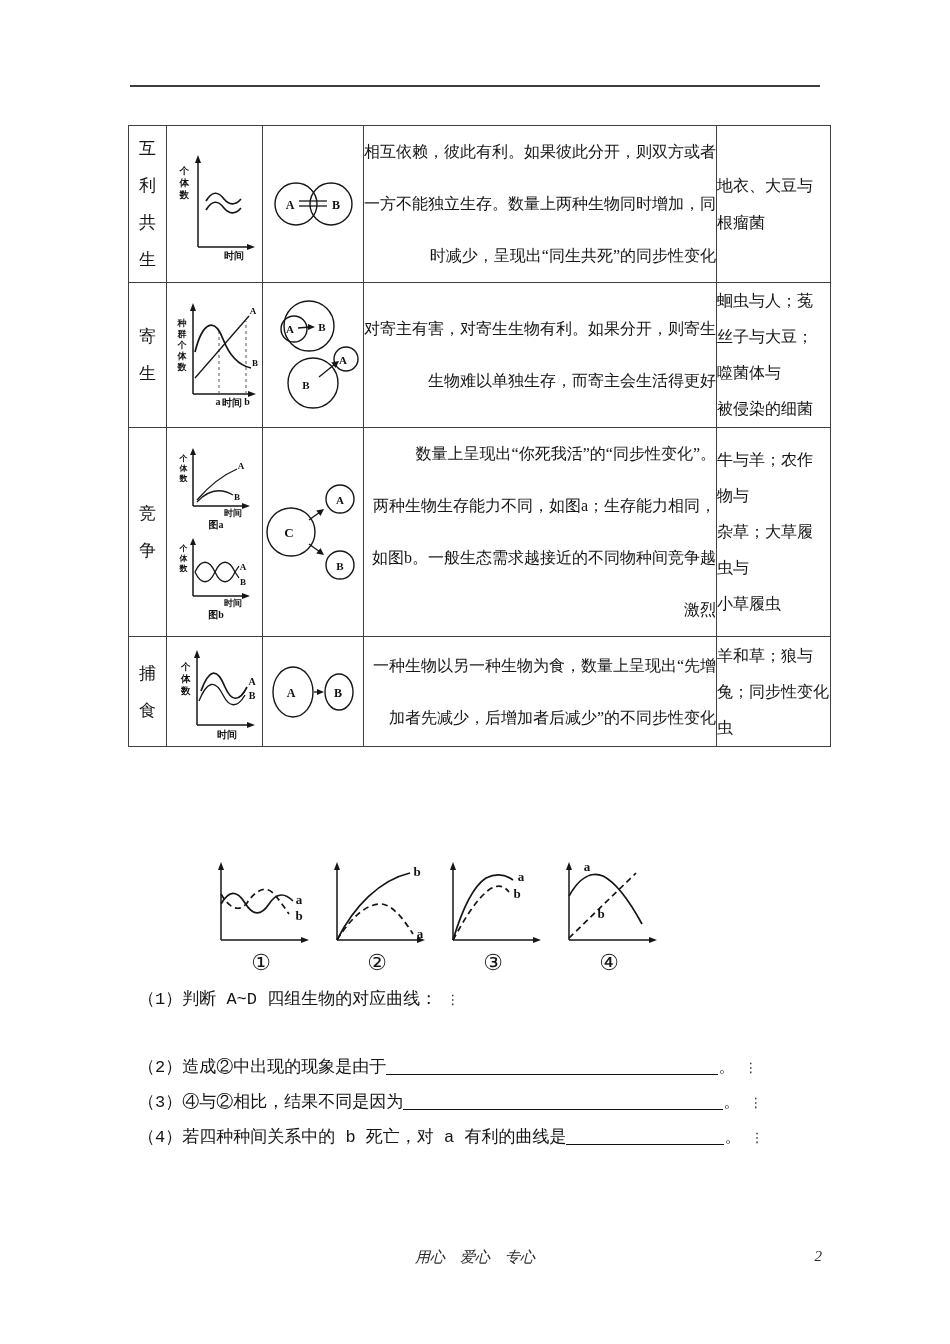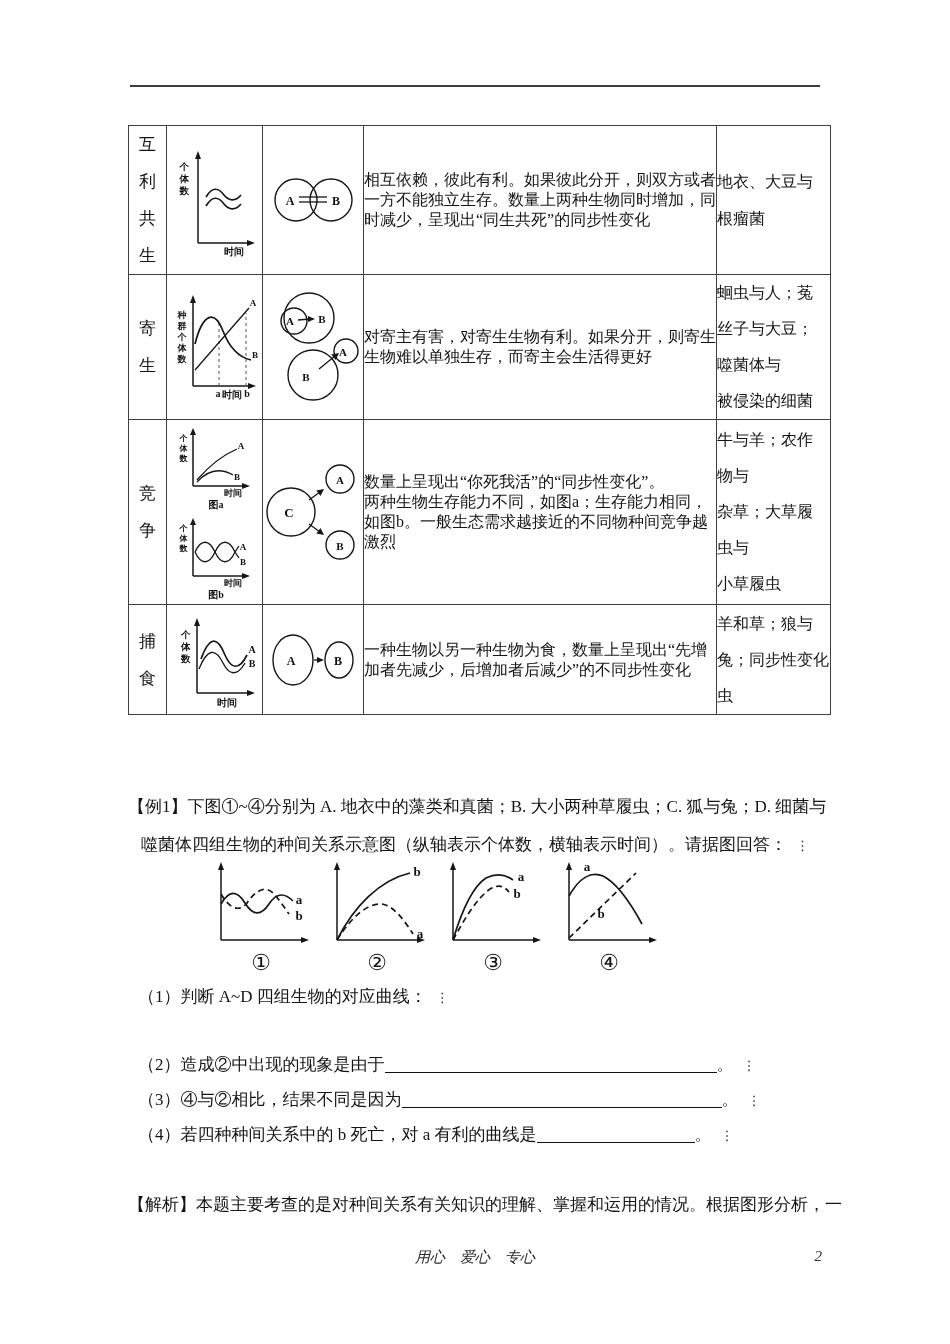--- a/index.html
+++ b/index.html
@@ -15,7 +15,7 @@
   table.rel td{border:1.5px solid #3f3f3f;padding:0;vertical-align:middle;overflow:hidden;}
   .vname{margin:0 auto;width:1.25em;text-align:center;word-break:break-all;
          line-height:37px;font-size:17px;}
-  .desc{font-size:16px;line-height:20px;padding:2px 9px;white-space:pre-line;text-align:left;}
+  .desc{font-size:16px;line-height:52px;padding:2px 9px;white-space:pre-line;text-align:right;}
   .exm{font-size:16px;line-height:37px;padding:2px 7px;white-space:pre-line;text-align:left;margin-top:32px;}
   .gbox{position:relative;margin:0 auto;}
   .vlbl{position:absolute;width:1em;word-break:break-all;

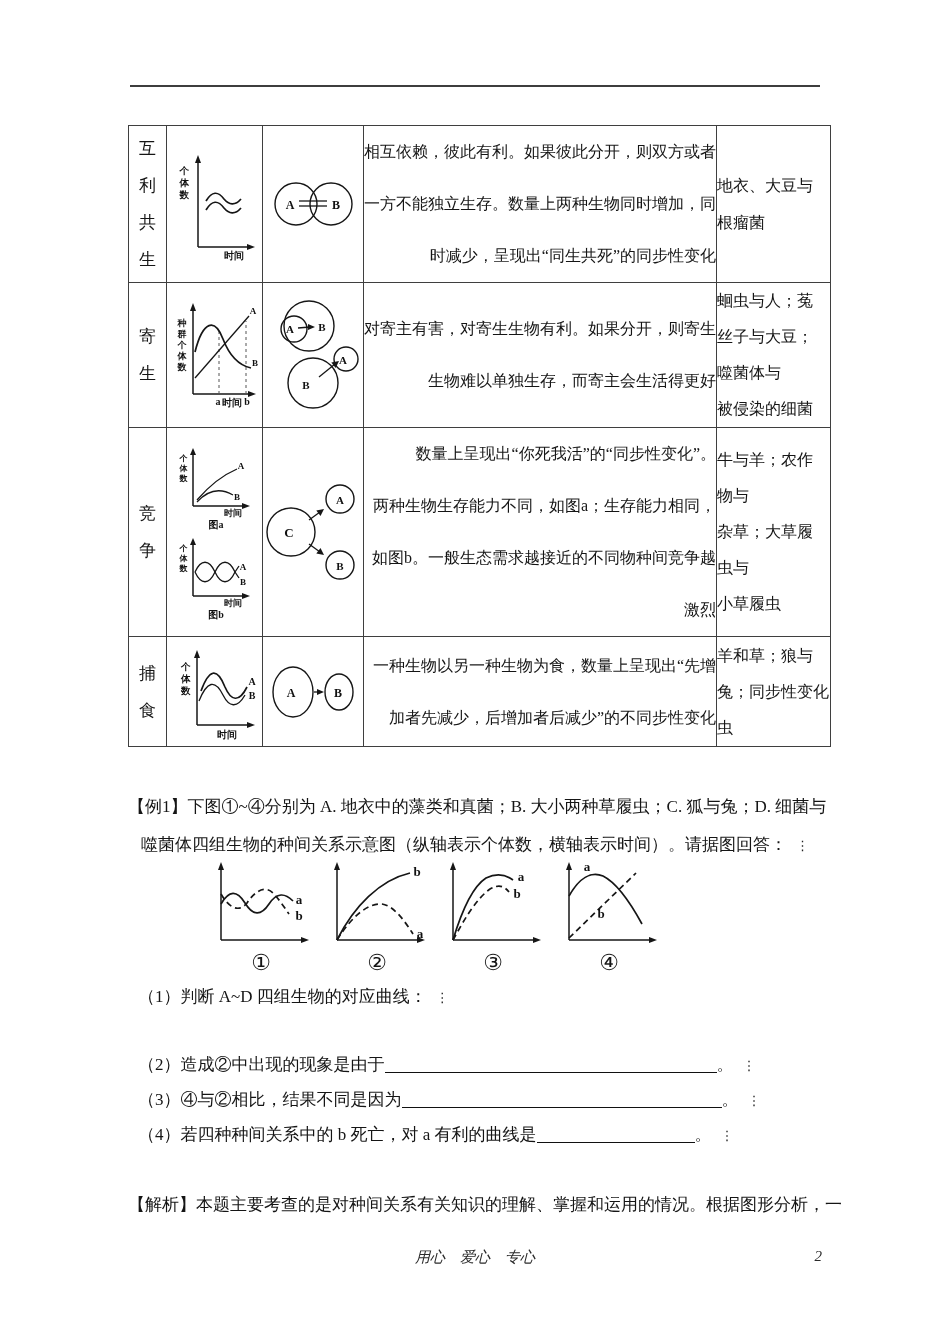--- a/index.html
+++ b/index.html
@@ -251,7 +251,6 @@
     </table>
 
   <div class="example">
-    <p class="intro"><span>【例1】下图①~④分别为 A. 地衣中的藻类和真菌；B. 大小两种草履虫；C. 狐与兔；D. 细菌与噬菌体四组生物的种间关系示意图（纵轴表示个体数，横轴表示时间）。请据图回答：</span><span class="mk">⋮</span></p>
 
     <div class="graphrow">
       <div class="exg">

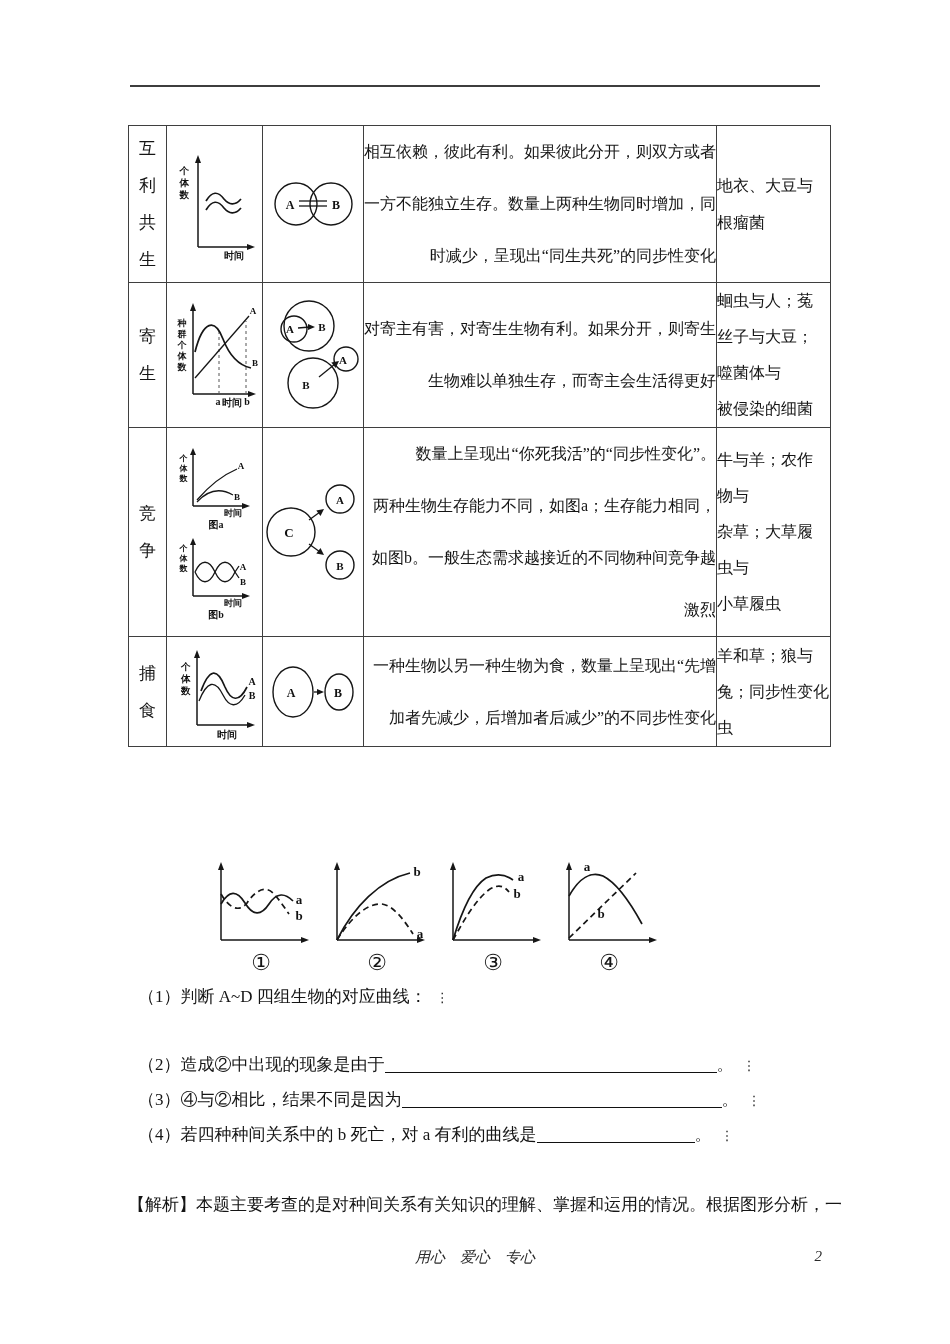--- a/index.html
+++ b/index.html
@@ -37,7 +37,7 @@
   .graphrow{position:absolute;left:80px;top:70px;display:flex;gap:10px;}
   .exg{width:106px;text-align:center;}
   .exg .num{font-size:22px;line-height:26px;margin-top:-2px;}
-  .qline{position:absolute;left:10px;white-space:nowrap;line-height:21px;}
+  .qline{position:absolute;left:10px;white-space:nowrap;line-height:28px;font-family:Liberation Mono, monospace;}
   .blank{display:inline-block;border-bottom:1.4px solid #111;height:16px;vertical-align:-3px;}
   .answers .albl{margin-left:14px;}
   .answers .albl:first-child{margin-left:8px;}

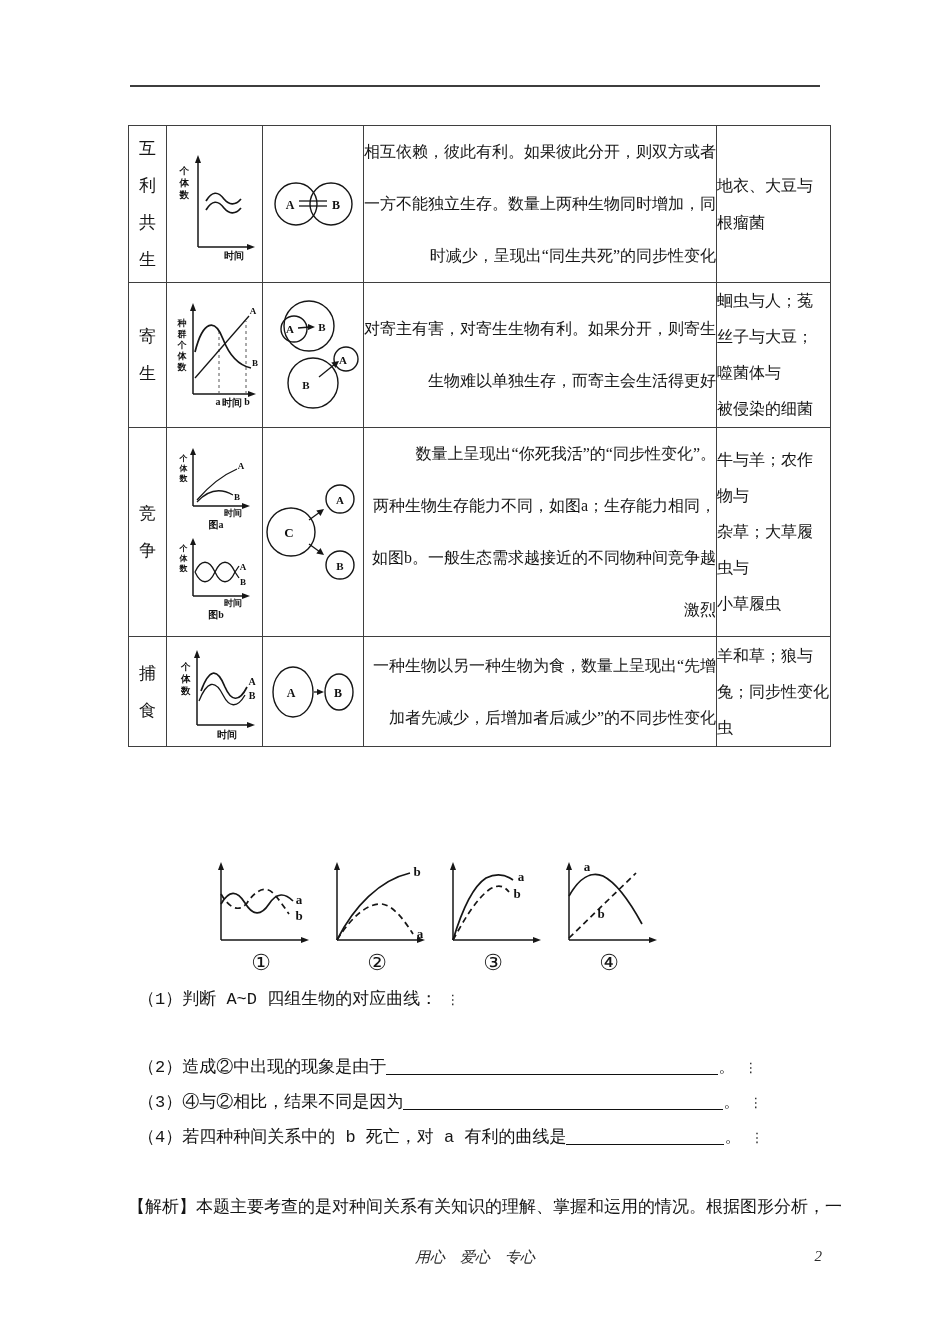--- a/index.html
+++ b/index.html
@@ -317,7 +317,6 @@
     <div class="qline" style="top:336px"><span>（4）若四种种间关系中的 b 死亡，对 a 有利的曲线是</span><span class="blank" style="width:158px"></span><span>。</span><span class="mk">⋮</span></div>
 
 
-    <div class="qline" style="top:406px;left:0"><span>【解析】本题主要考查的是对种间关系有关知识的理解、掌握和运用的情况。根据图形分析，一</span></div>
   </div>
 
   <div class="footer">

